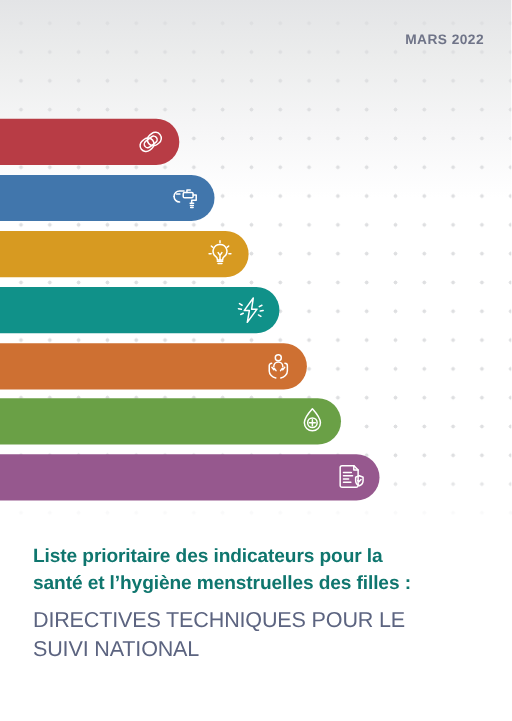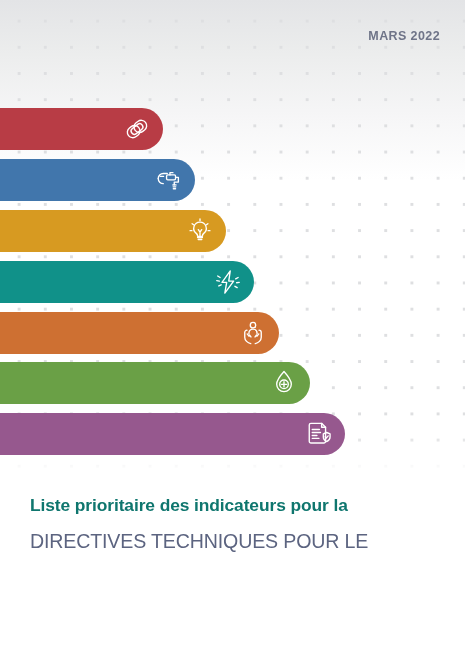--- a/index.html
+++ b/index.html
@@ -169,6 +169,7 @@
   <div class="title-block">
     <h1 class="main-title">
       <span class="tl">Liste prioritaire des indicateurs pour la</span>
+      <span class="tl">santé et l’hygiène menstruelles des filles :</span>
     </h1>
     <h2 class="sub-title">
       <span class="tl">DIRECTIVES TECHNIQUES POUR LE</span>

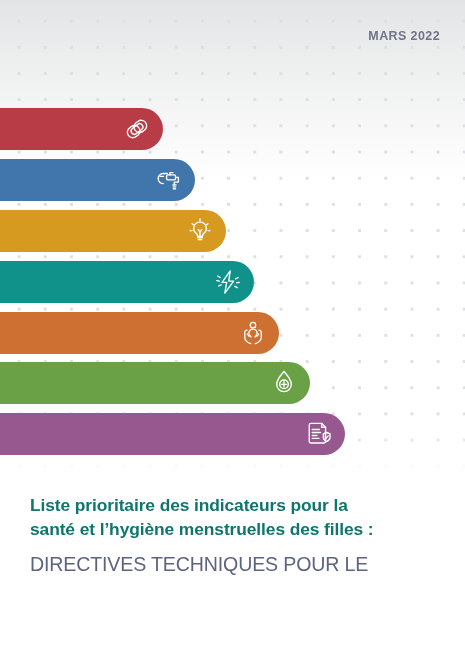--- a/index.html
+++ b/index.html
@@ -173,6 +173,7 @@
     </h1>
     <h2 class="sub-title">
       <span class="tl">DIRECTIVES TECHNIQUES POUR LE</span>
+      <span class="tl">SUIVI NATIONAL</span>
     </h2>
   </div>
 

